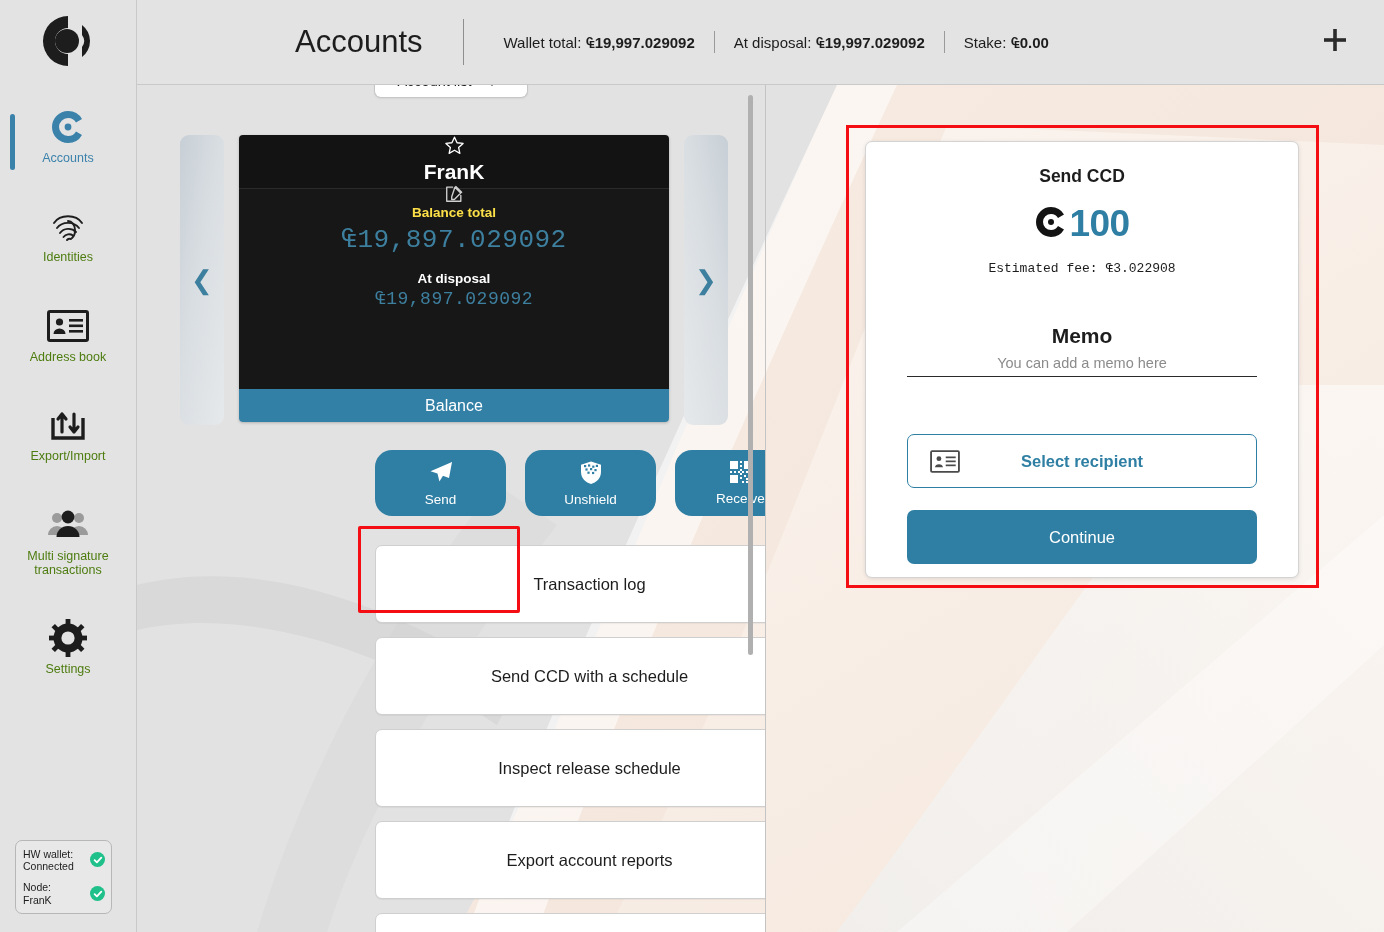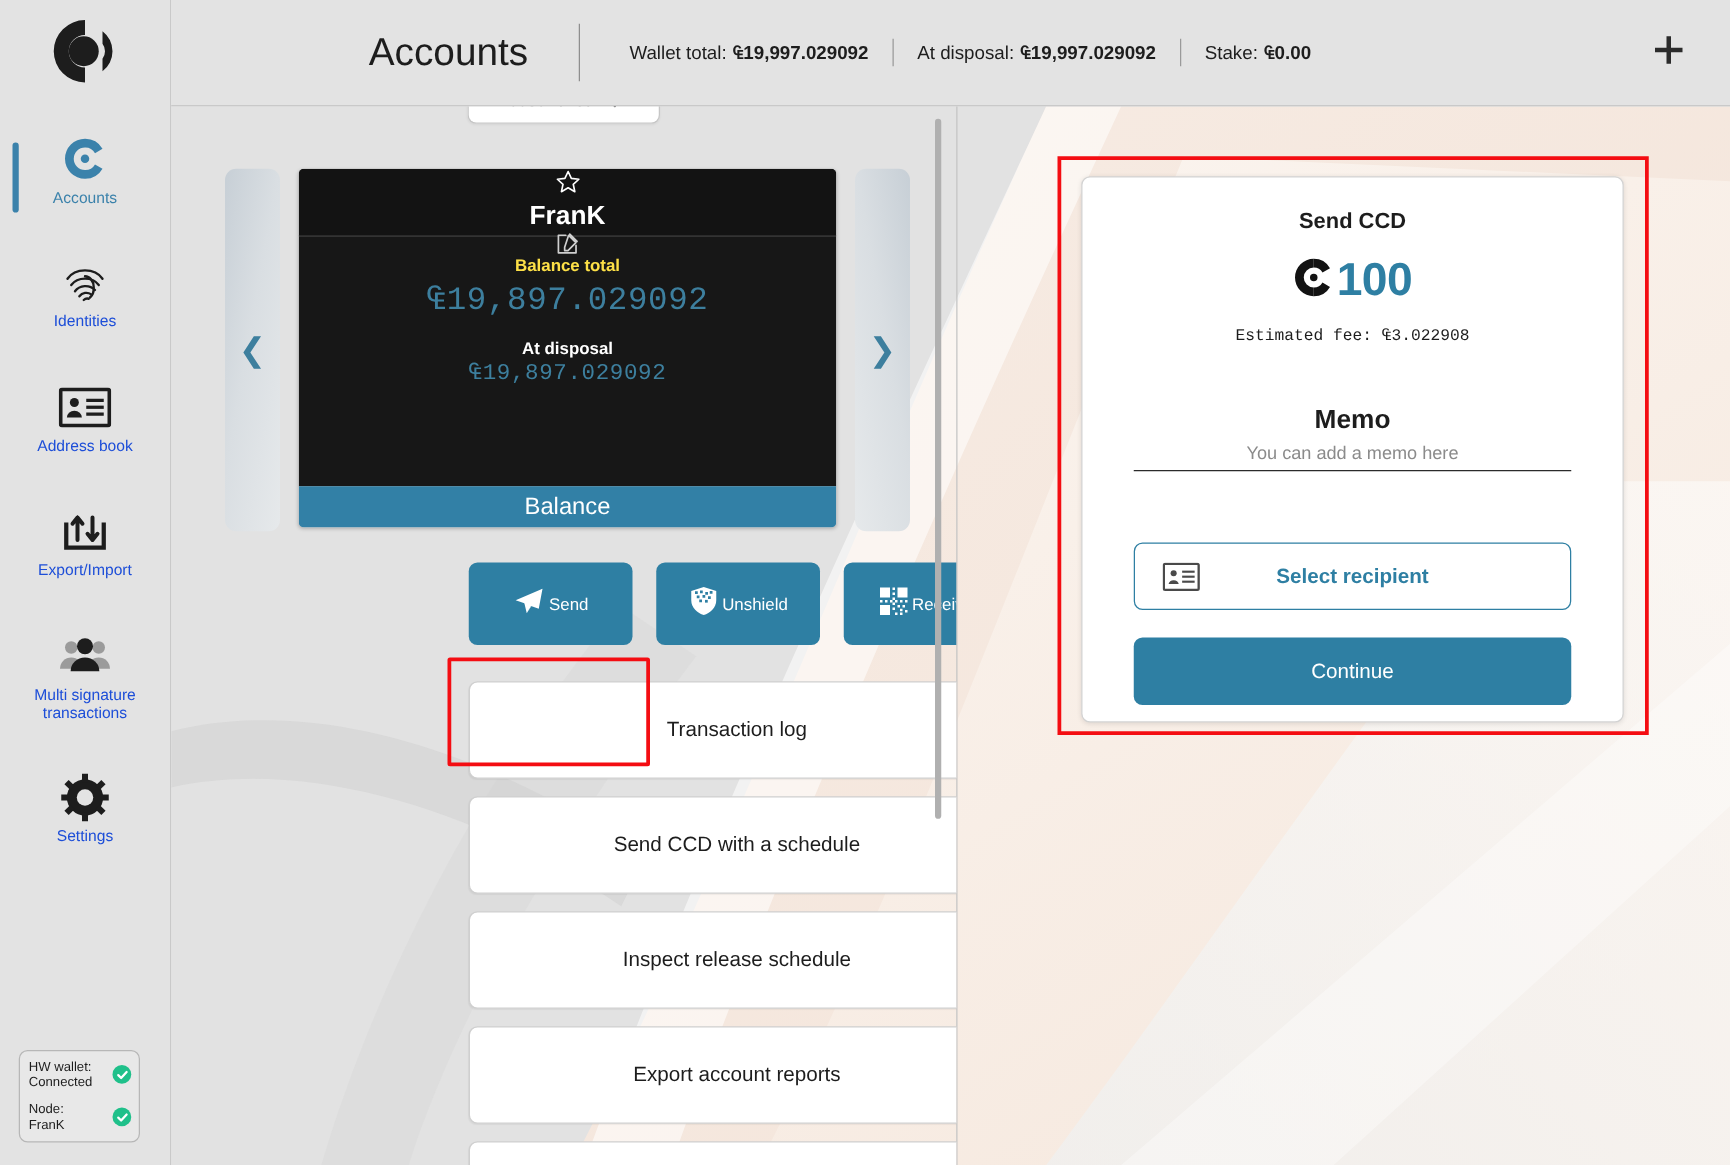--- a/index.html
+++ b/index.html
@@ -31,7 +31,7 @@
   }
   .nav-item .nav-ico { height: 42px; display:flex; align-items:center; justify-content:center; }
   .nav-item .nav-label {
-    font-size: 12.5px; color: #1d4ed8; margin-top: 3px; line-height: 1.15;
+    font-size: 12.5px; color: #4d7c0f; margin-top: 3px; line-height: 1.15;
   }
   .nav-item.active .nav-label { color: #3b82ab; }
   .nav-item.active::before {

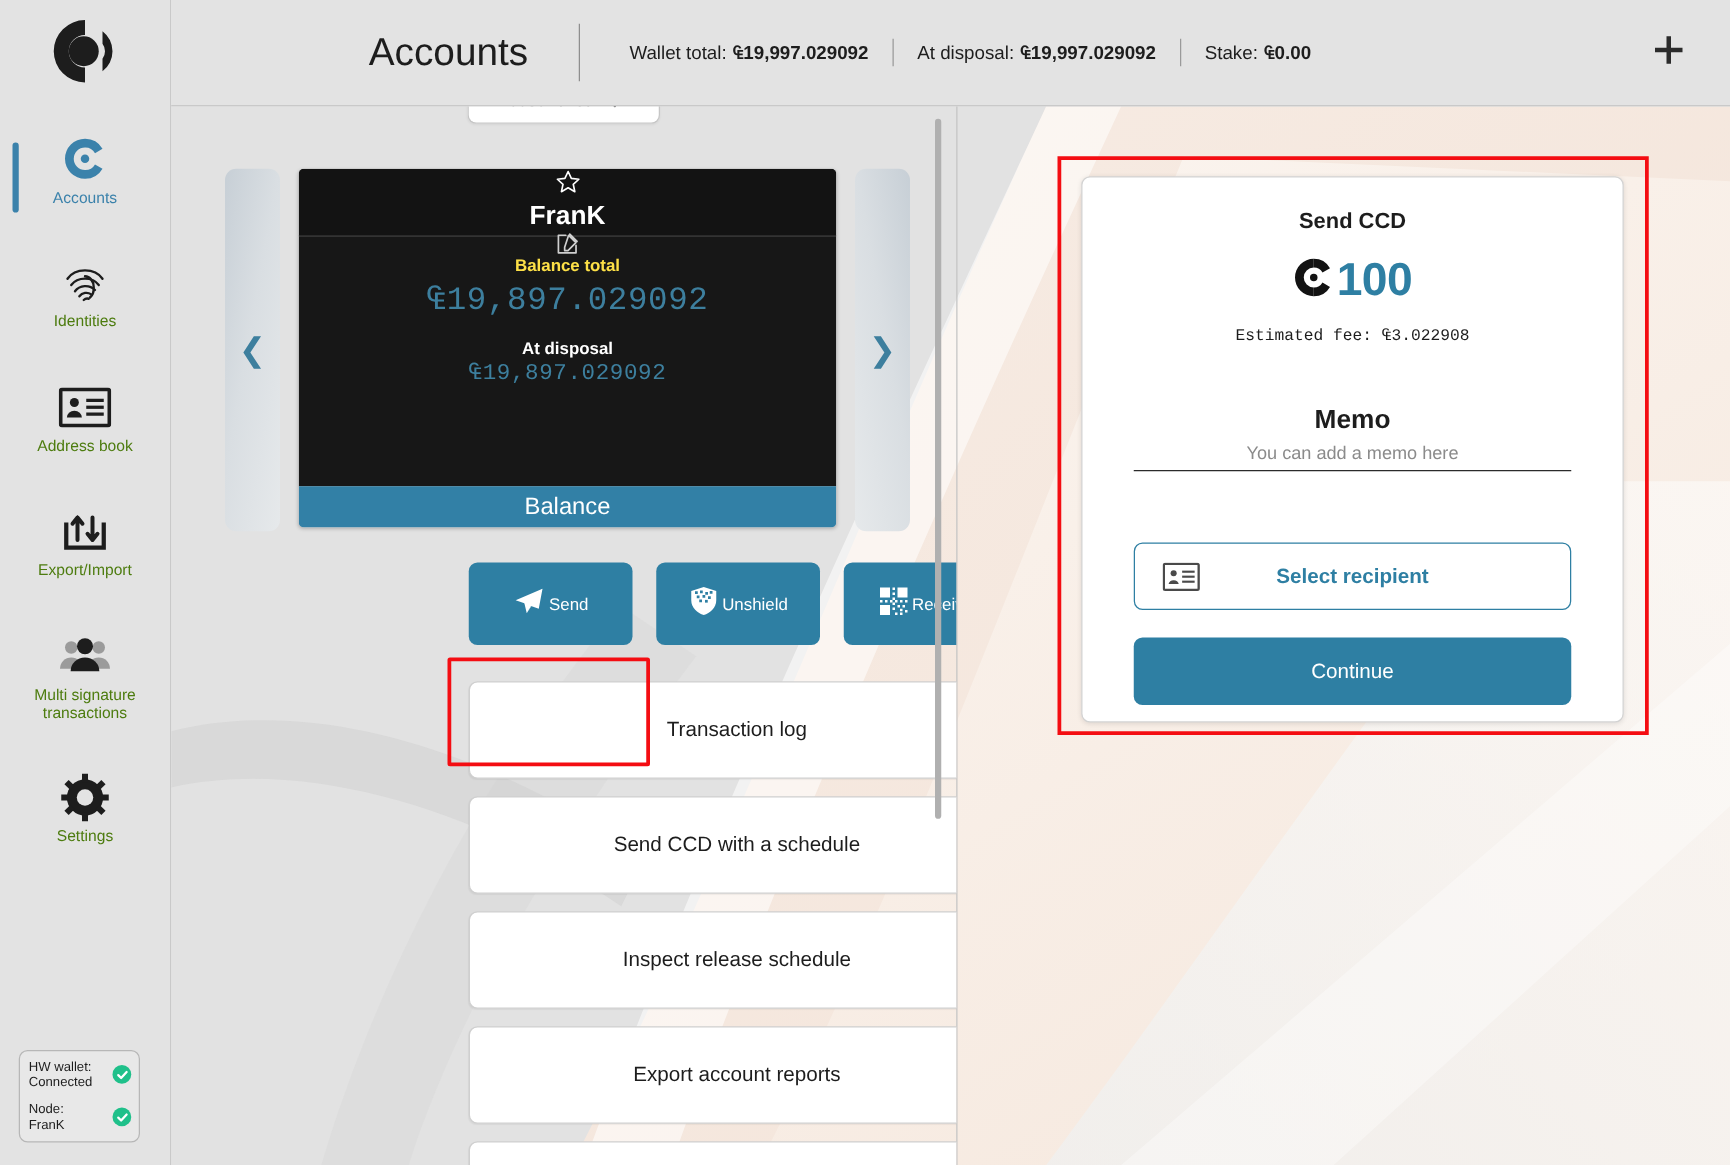--- a/index.html
+++ b/index.html
@@ -172,7 +172,7 @@
   .acct-tabs { display: flex; height: 33px; }
   .acct-tabs > div {
     flex: 1; display: flex; align-items: center; justify-content: center;
-    color: #fff; font-size: 19px; cursor: pointer;
+    color: #fff; font-size: 16px; cursor: pointer;
   }
   .acct-tabs .t-active { background: #3280a6; }
   .acct-tabs .t-idle { background: #1f5e7d; }

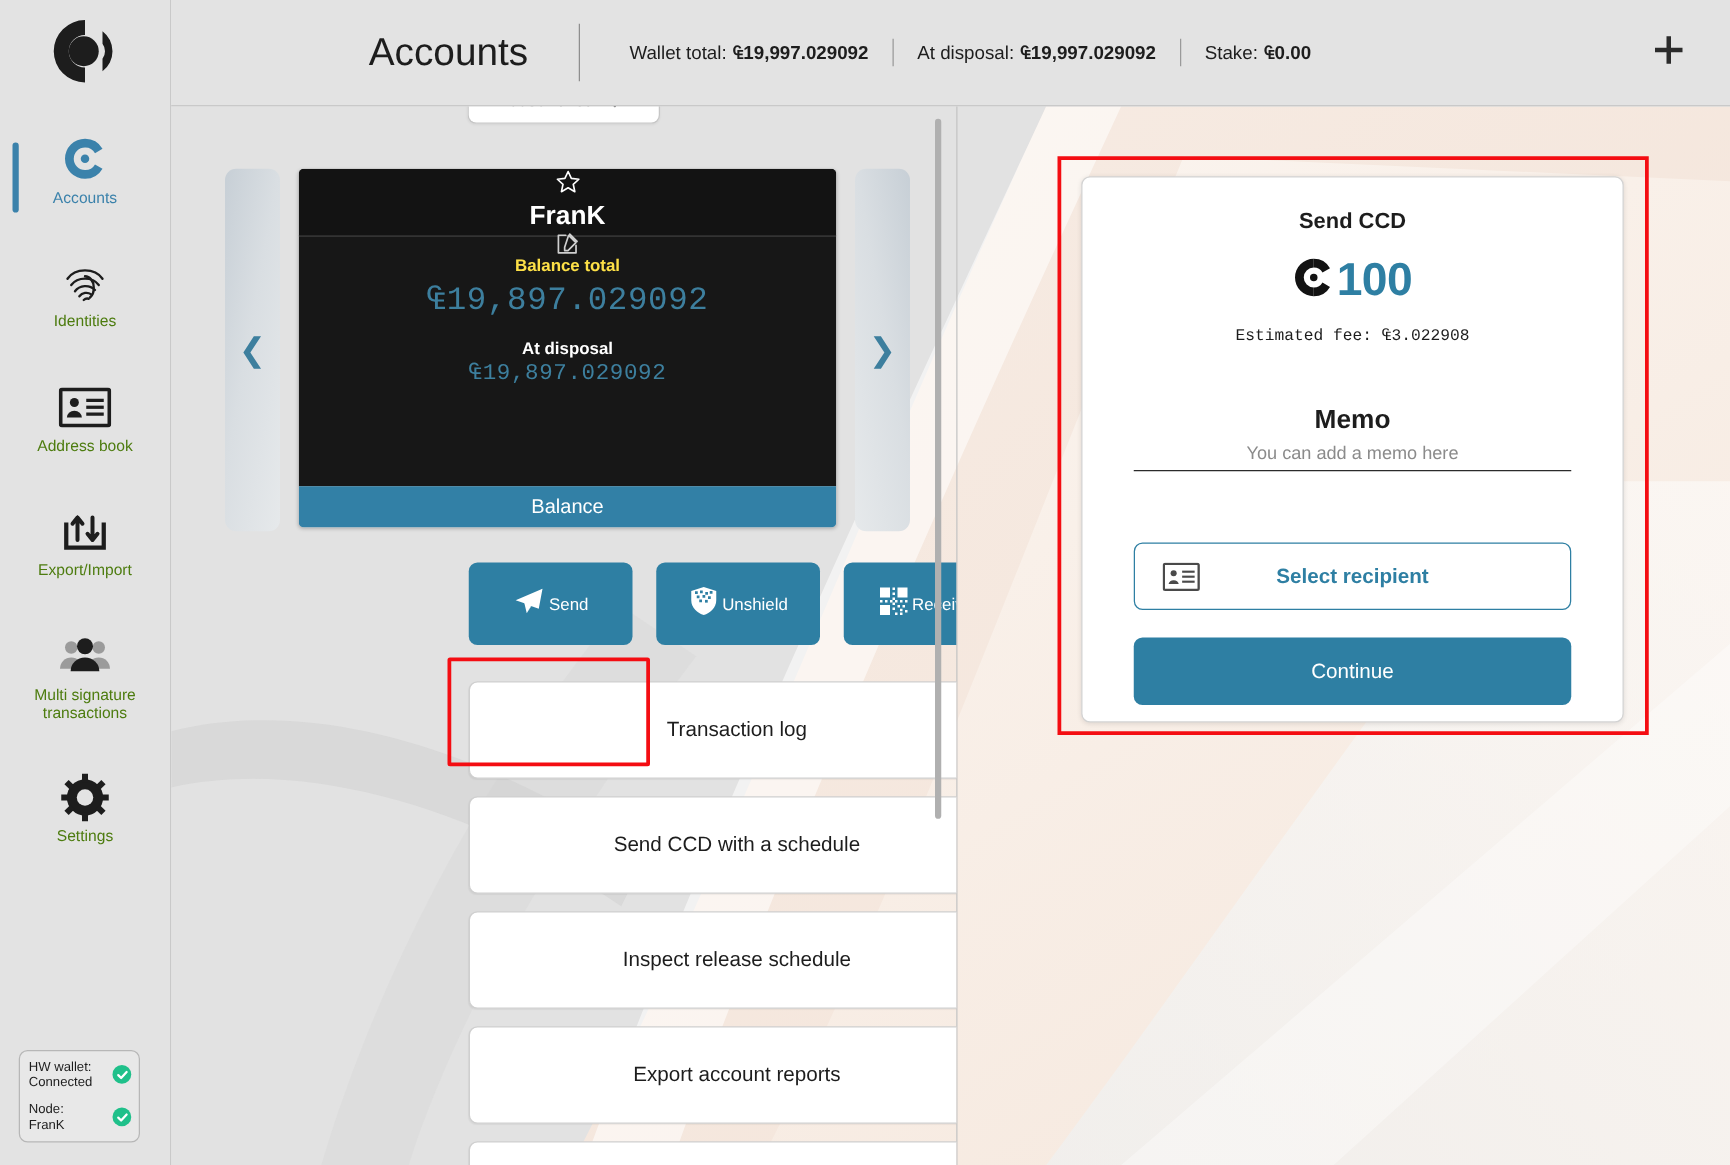--- a/index.html
+++ b/index.html
@@ -183,8 +183,8 @@
     display: flex; gap: 19px;
   }
   .act-btn {
-    width: 131px; height: 66px; background: #2e7fa3; border-radius: 7px;
-    display: flex; align-items: center; justify-content: center;
+    width: 131px; height: 66px; background: #2e7fa3; border-radius: 17px;
+    display: flex; flex-direction: column; align-items: center; justify-content: center;
     color: #fff; cursor: pointer; gap: 3px;
   }
   .act-btn .act-lbl { font-size: 13.5px; }

